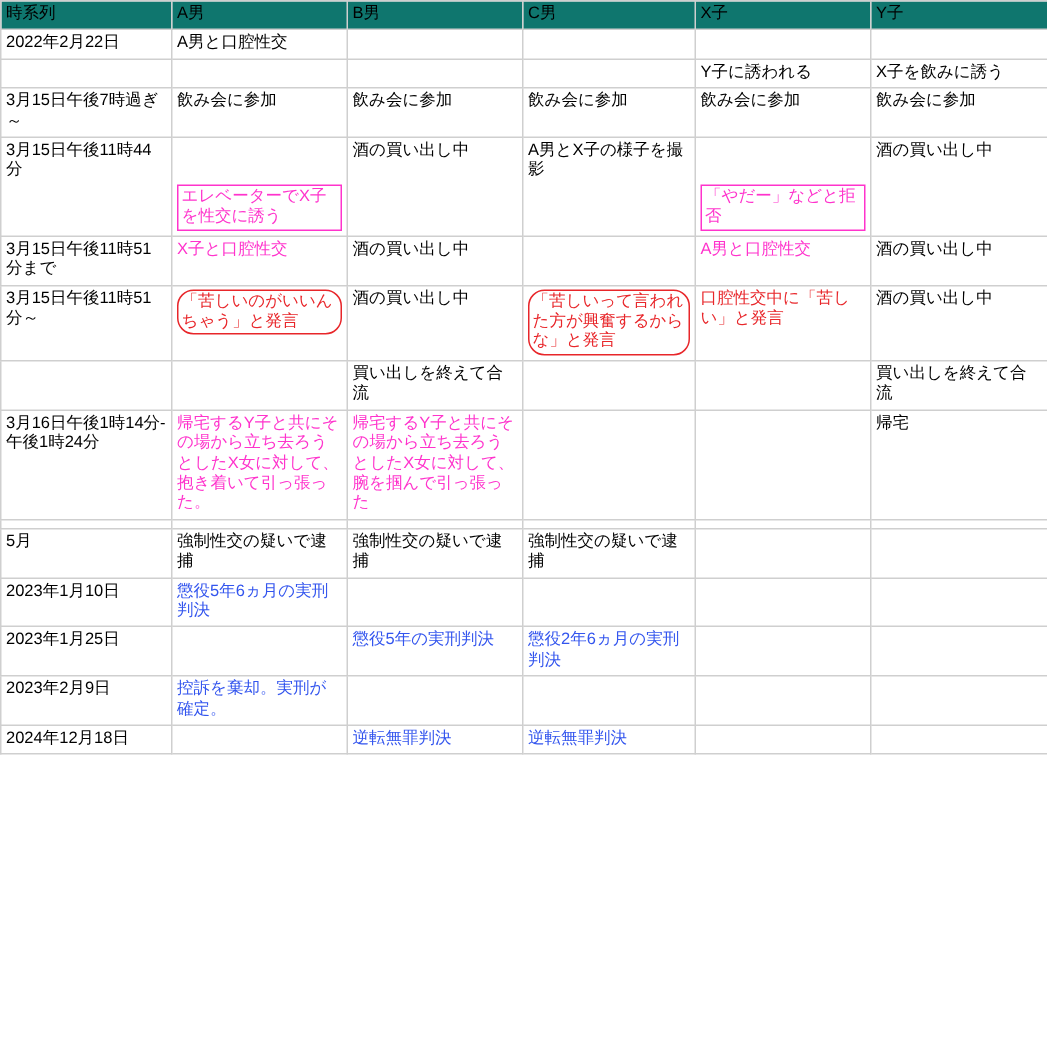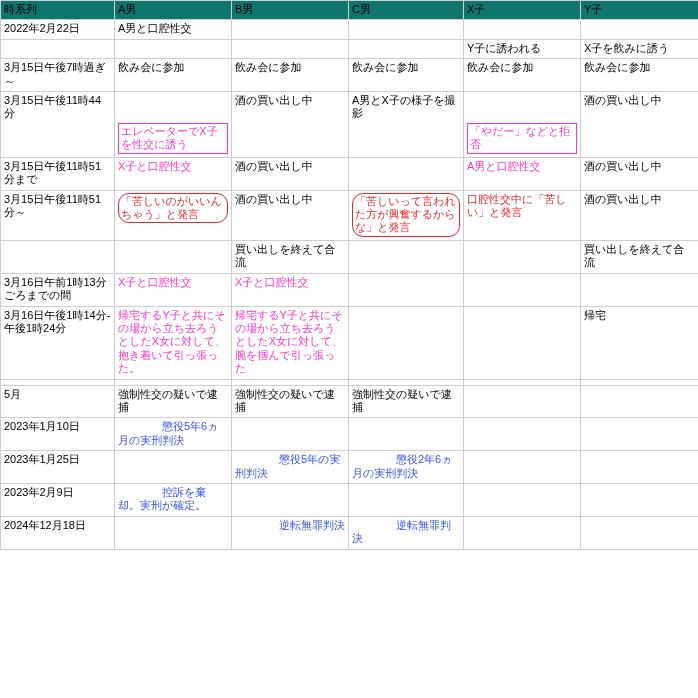--- a/index.html
+++ b/index.html
@@ -140,14 +140,6 @@
         <td><span class="txt-black">買い出しを終えて合流</span></td>
       </tr>
       <tr>
-        <td><span class="txt-black">3月16日午前1時13分ごろまでの間</span></td>
-        <td><span class="txt-pink">X子と口腔性交</span></td>
-        <td><span class="txt-pink">X子と口腔性交</span></td>
-        <td><span class="txt-black cell-empty"></span></td>
-        <td><span class="txt-black cell-empty"></span></td>
-        <td><span class="txt-black cell-empty"></span></td>
-      </tr>
-      <tr>
         <td><span class="txt-black">3月16日午後1時14分-午後1時24分</span></td>
         <td><span class="txt-pink">帰宅するY子と共にその場から立ち去ろうとしたX女に対して、抱き着いて引っ張った。</span></td>
         <td><span class="txt-pink">帰宅するY子と共にその場から立ち去ろうとしたX女に対して、腕を掴んで引っ張った</span></td>

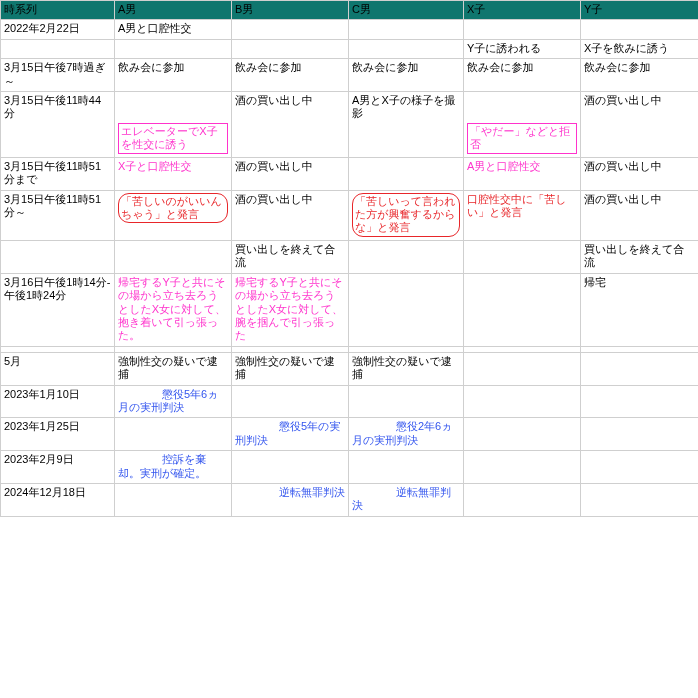--- a/index.html
+++ b/index.html
@@ -45,7 +45,7 @@
   .txt-black  { color: #000000; }
   .txt-pink   { color: #ff33cc; margin-top: 29px; }
   .txt-red    { color: #e8262a; border-radius: 11px; }
-  .txt-blue   { color: #3355ee; margin-left: 44px; }
+  .txt-blue   { color: #3355ee; }
   .boxed {
     display: block;
     border: 1px solid currentColor;

